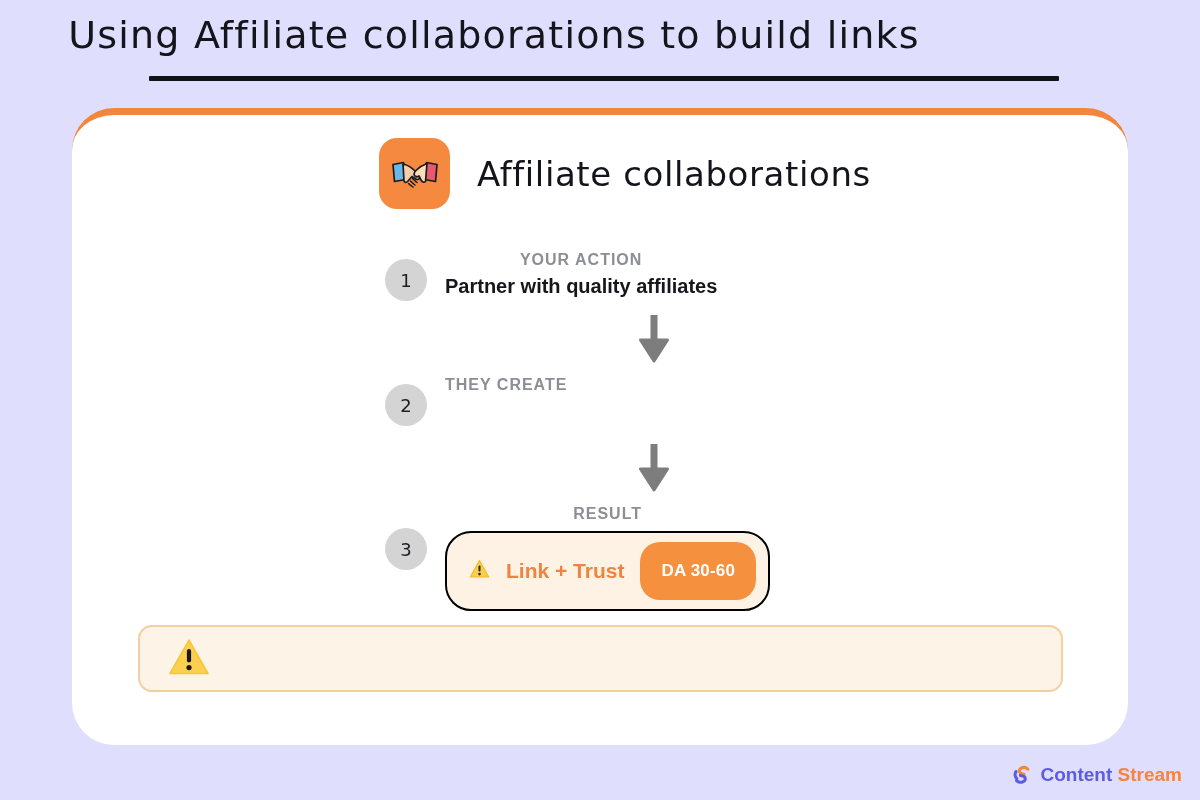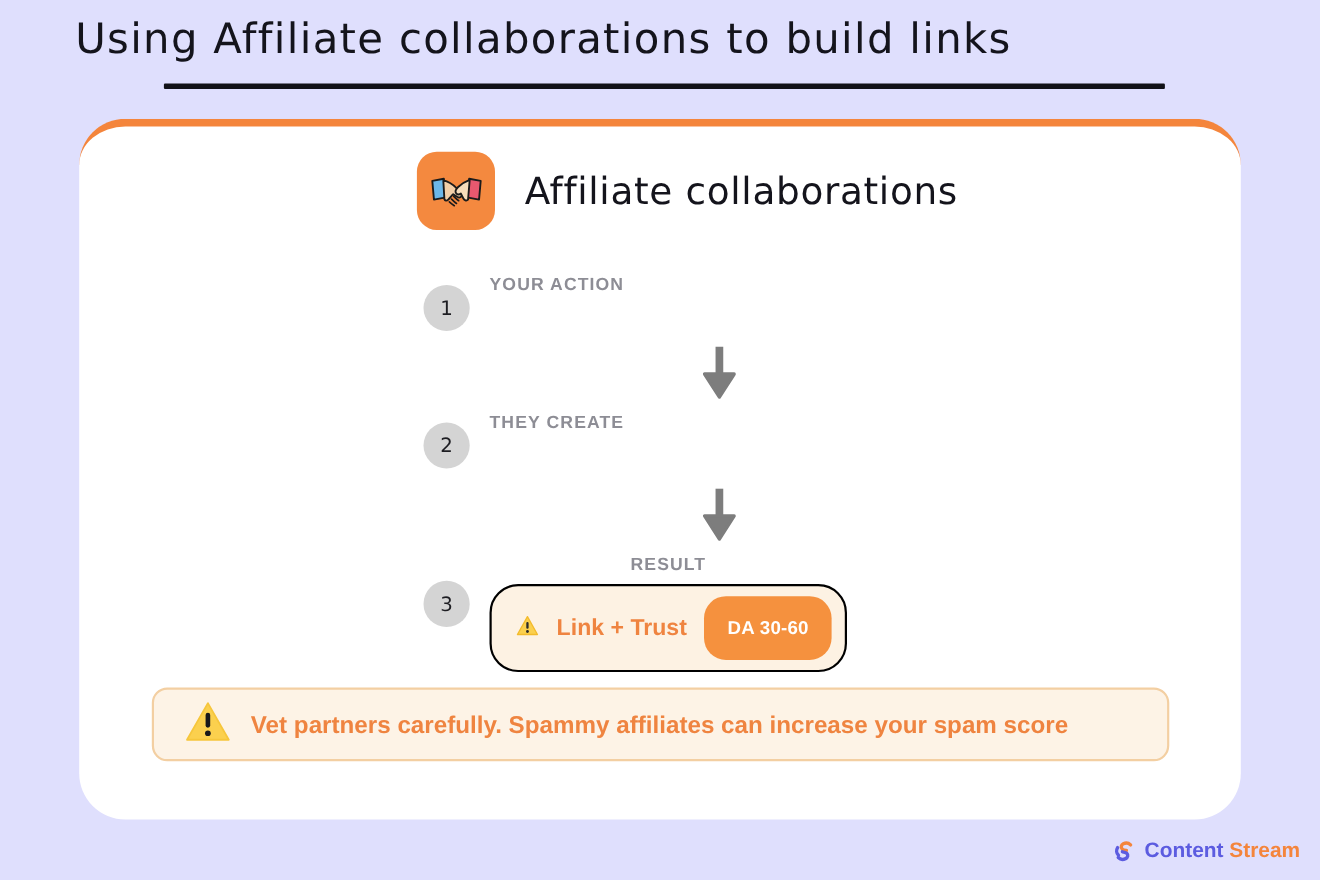--- a/index.html
+++ b/index.html
@@ -252,6 +252,7 @@
       <div class="step-badge">1</div>
       <div class="step-text">
         <div class="step-label">YOUR ACTION</div>
+        <div class="step-value">Partner with quality affiliates</div>
       </div>
     </div>
 

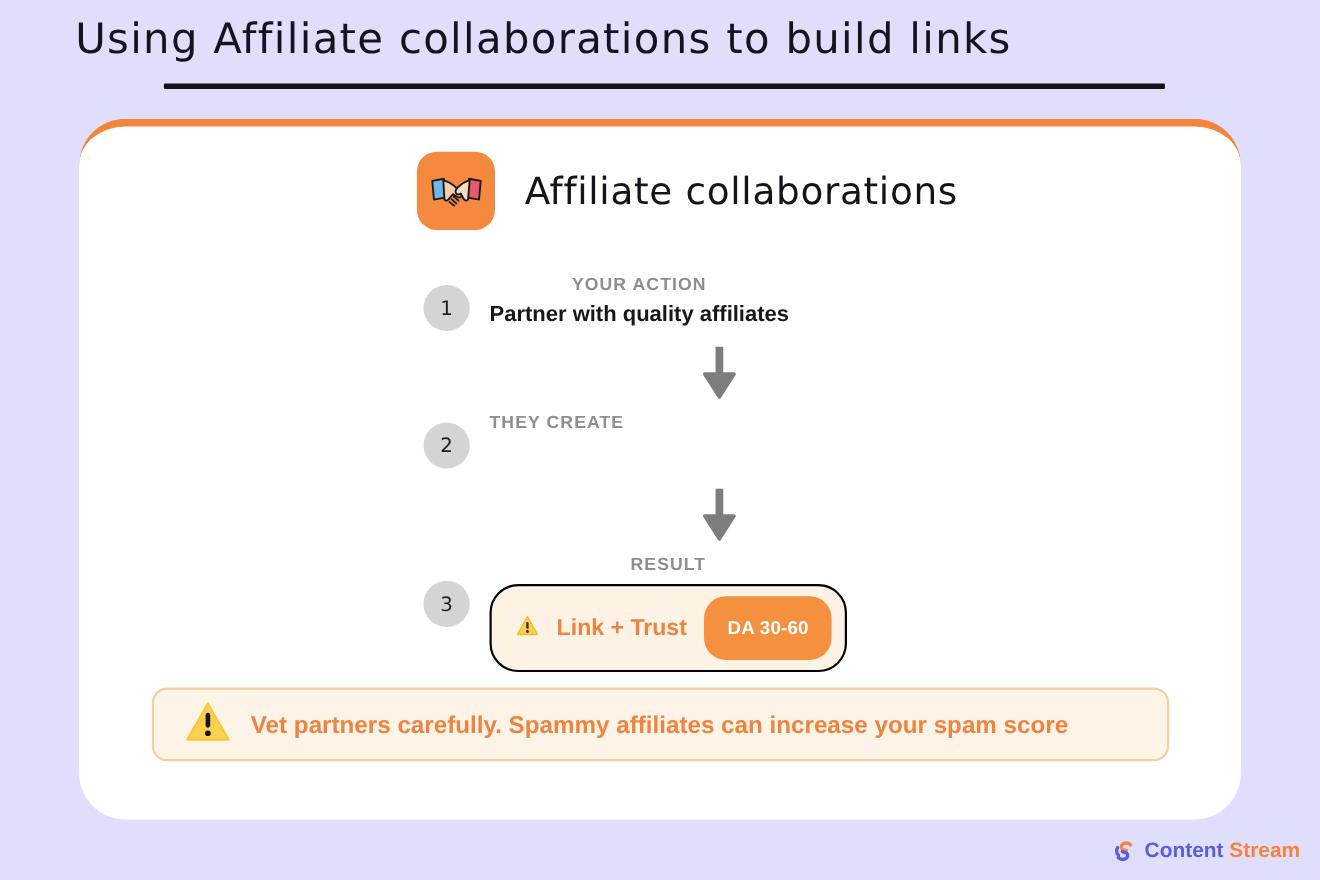--- a/index.html
+++ b/index.html
@@ -305,7 +305,6 @@
         <circle cx="21" cy="29.6" r="2.6" fill="#17171a"></circle>
       </svg>
     </span>
-    <span id="warning-text">Vet partners carefully. Spammy affiliates can increase your spam score</span>
   </div>
 
 </div>

